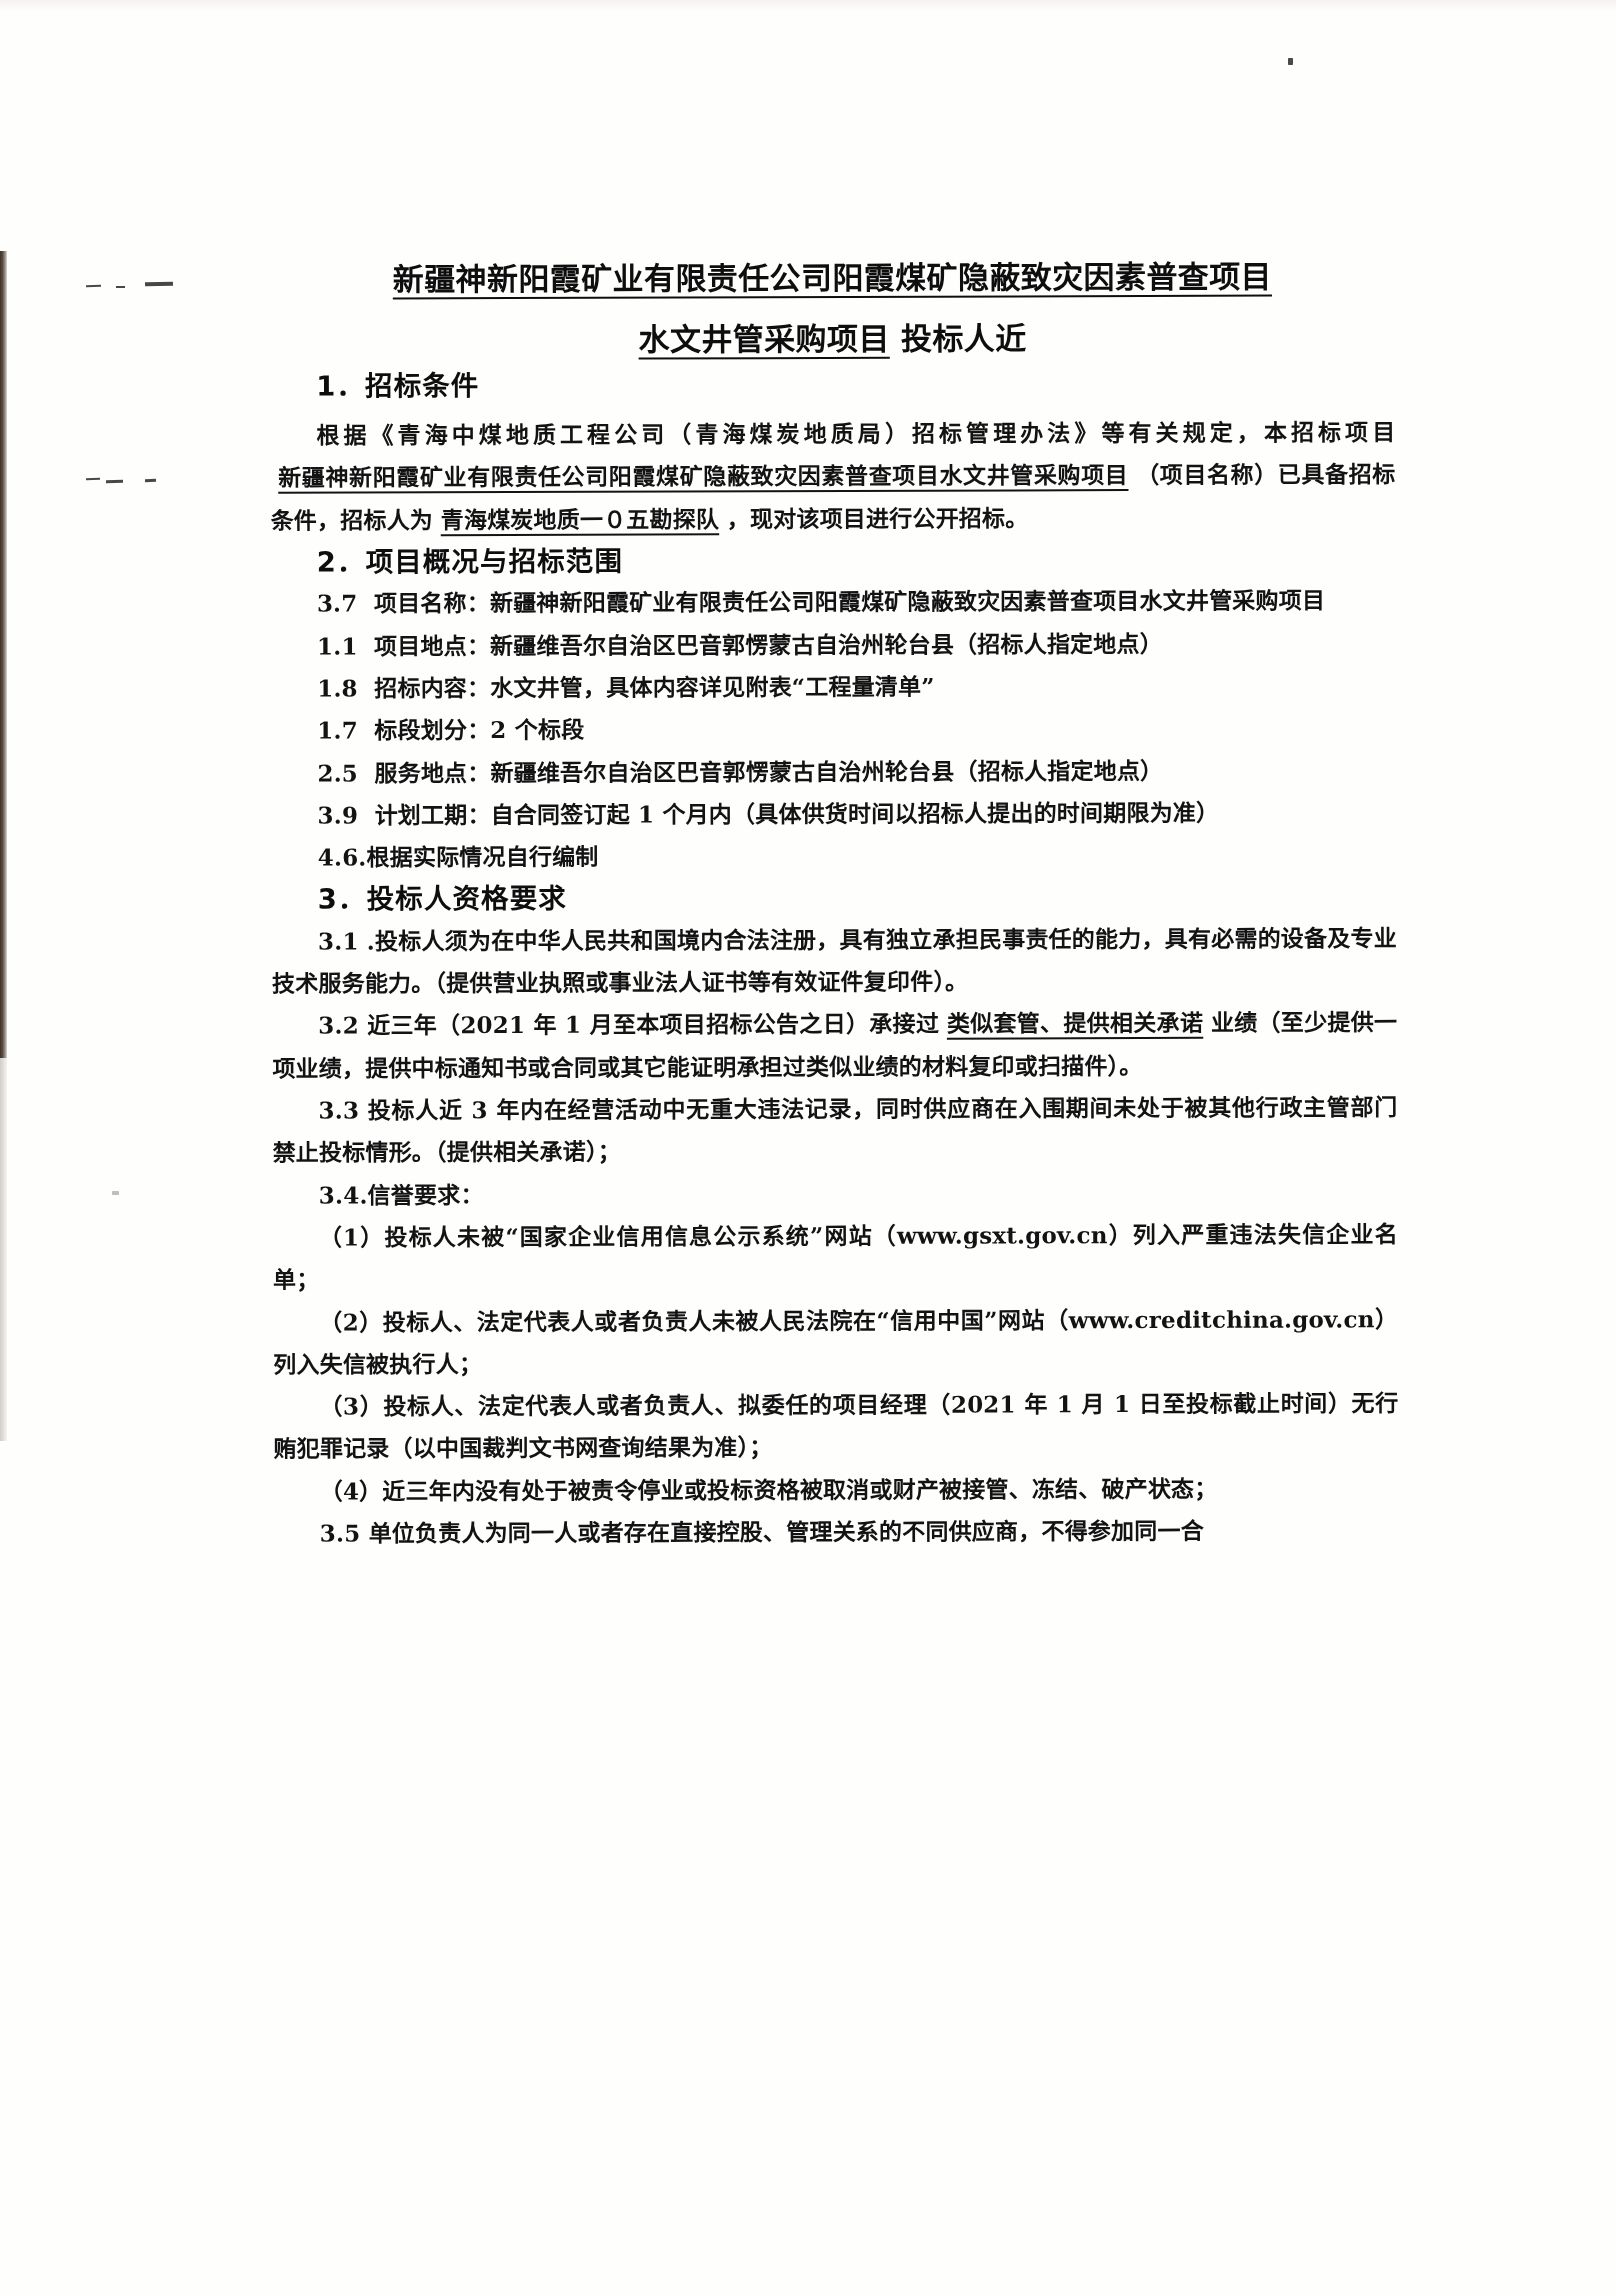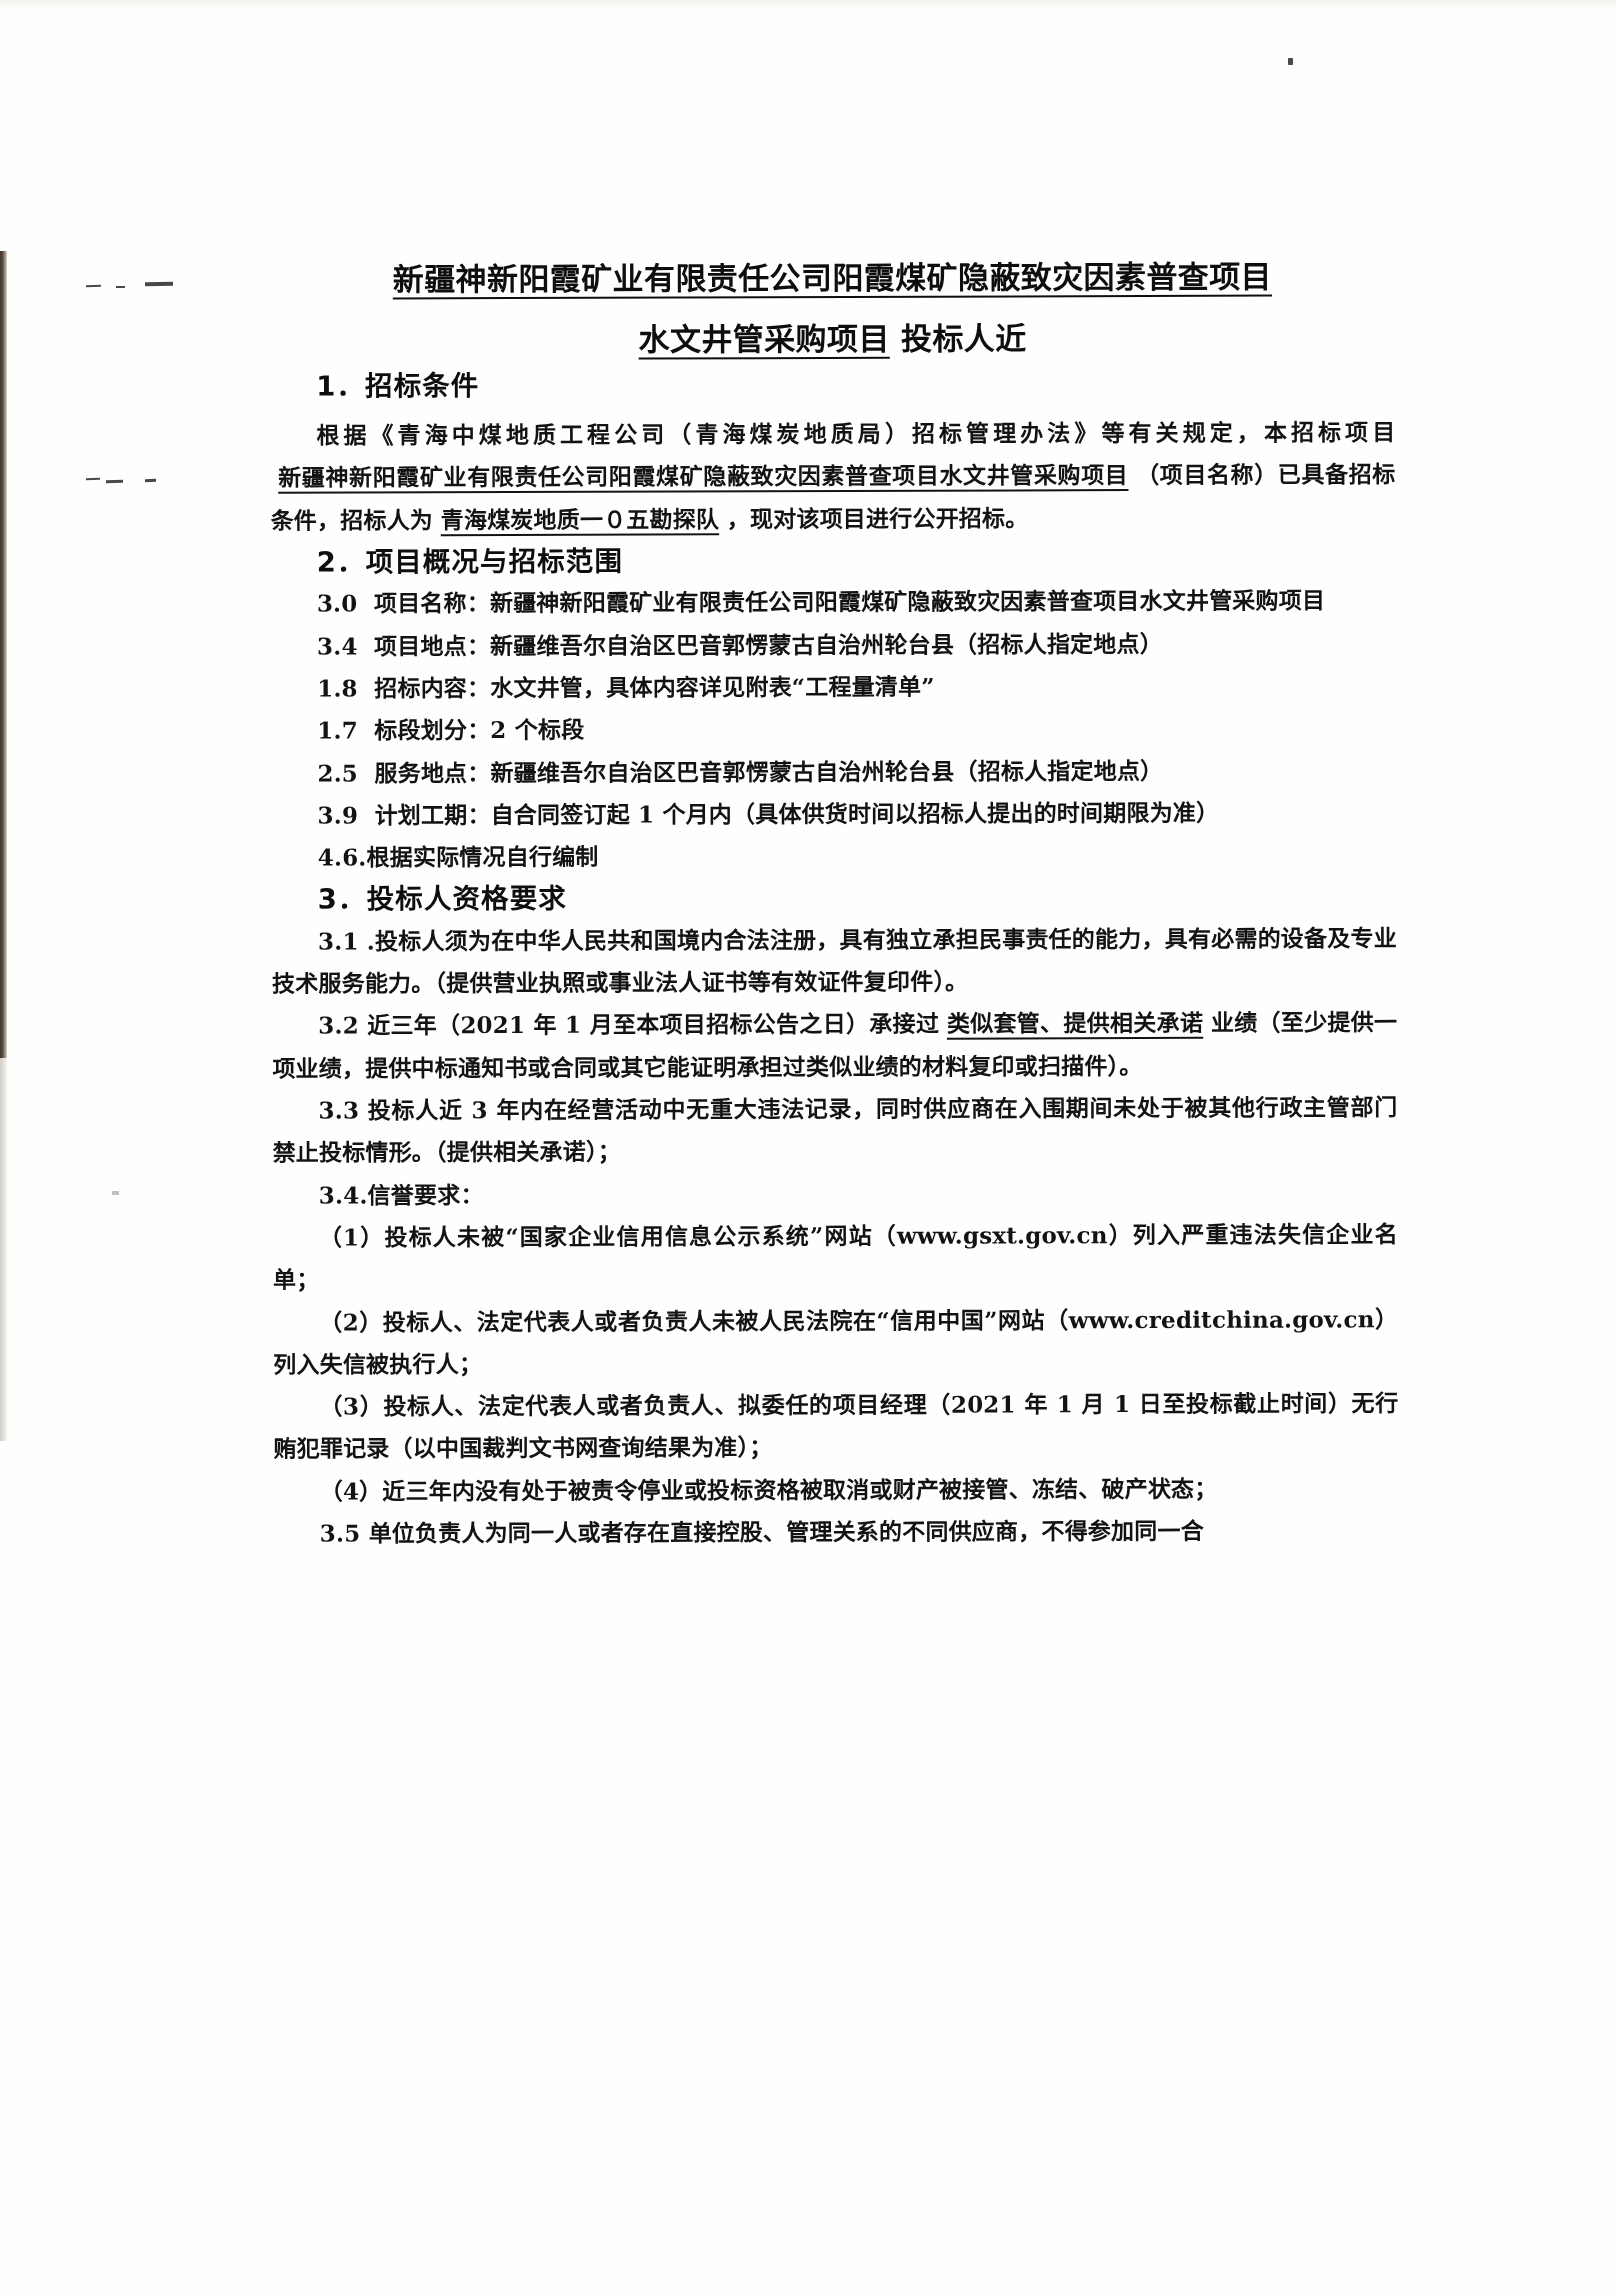--- a/index.html
+++ b/index.html
@@ -170,7 +170,7 @@
 
     <h2 class="section sec2">2．项目概况与招标范围</h2>
 
-    <p class="para indent item item-first"><span class="num">3.0</span>&nbsp;&nbsp;<span>项目名称：新疆神新阳霞矿业有限责任公司阳霞煤矿隐蔽致灾因素普查项目水文井管采购项目</span></p>
+    <p class="para indent item item-first"><span class="num">3.7</span>&nbsp;&nbsp;<span>项目名称：新疆神新阳霞矿业有限责任公司阳霞煤矿隐蔽致灾因素普查项目水文井管采购项目</span></p>
 
     <p class="para indent item"><span class="num">3.4</span>&nbsp;&nbsp;<span>项目地点：新疆维吾尔自治区巴音郭愣蒙古自治州轮台县（招标人指定地点）</span></p>
 

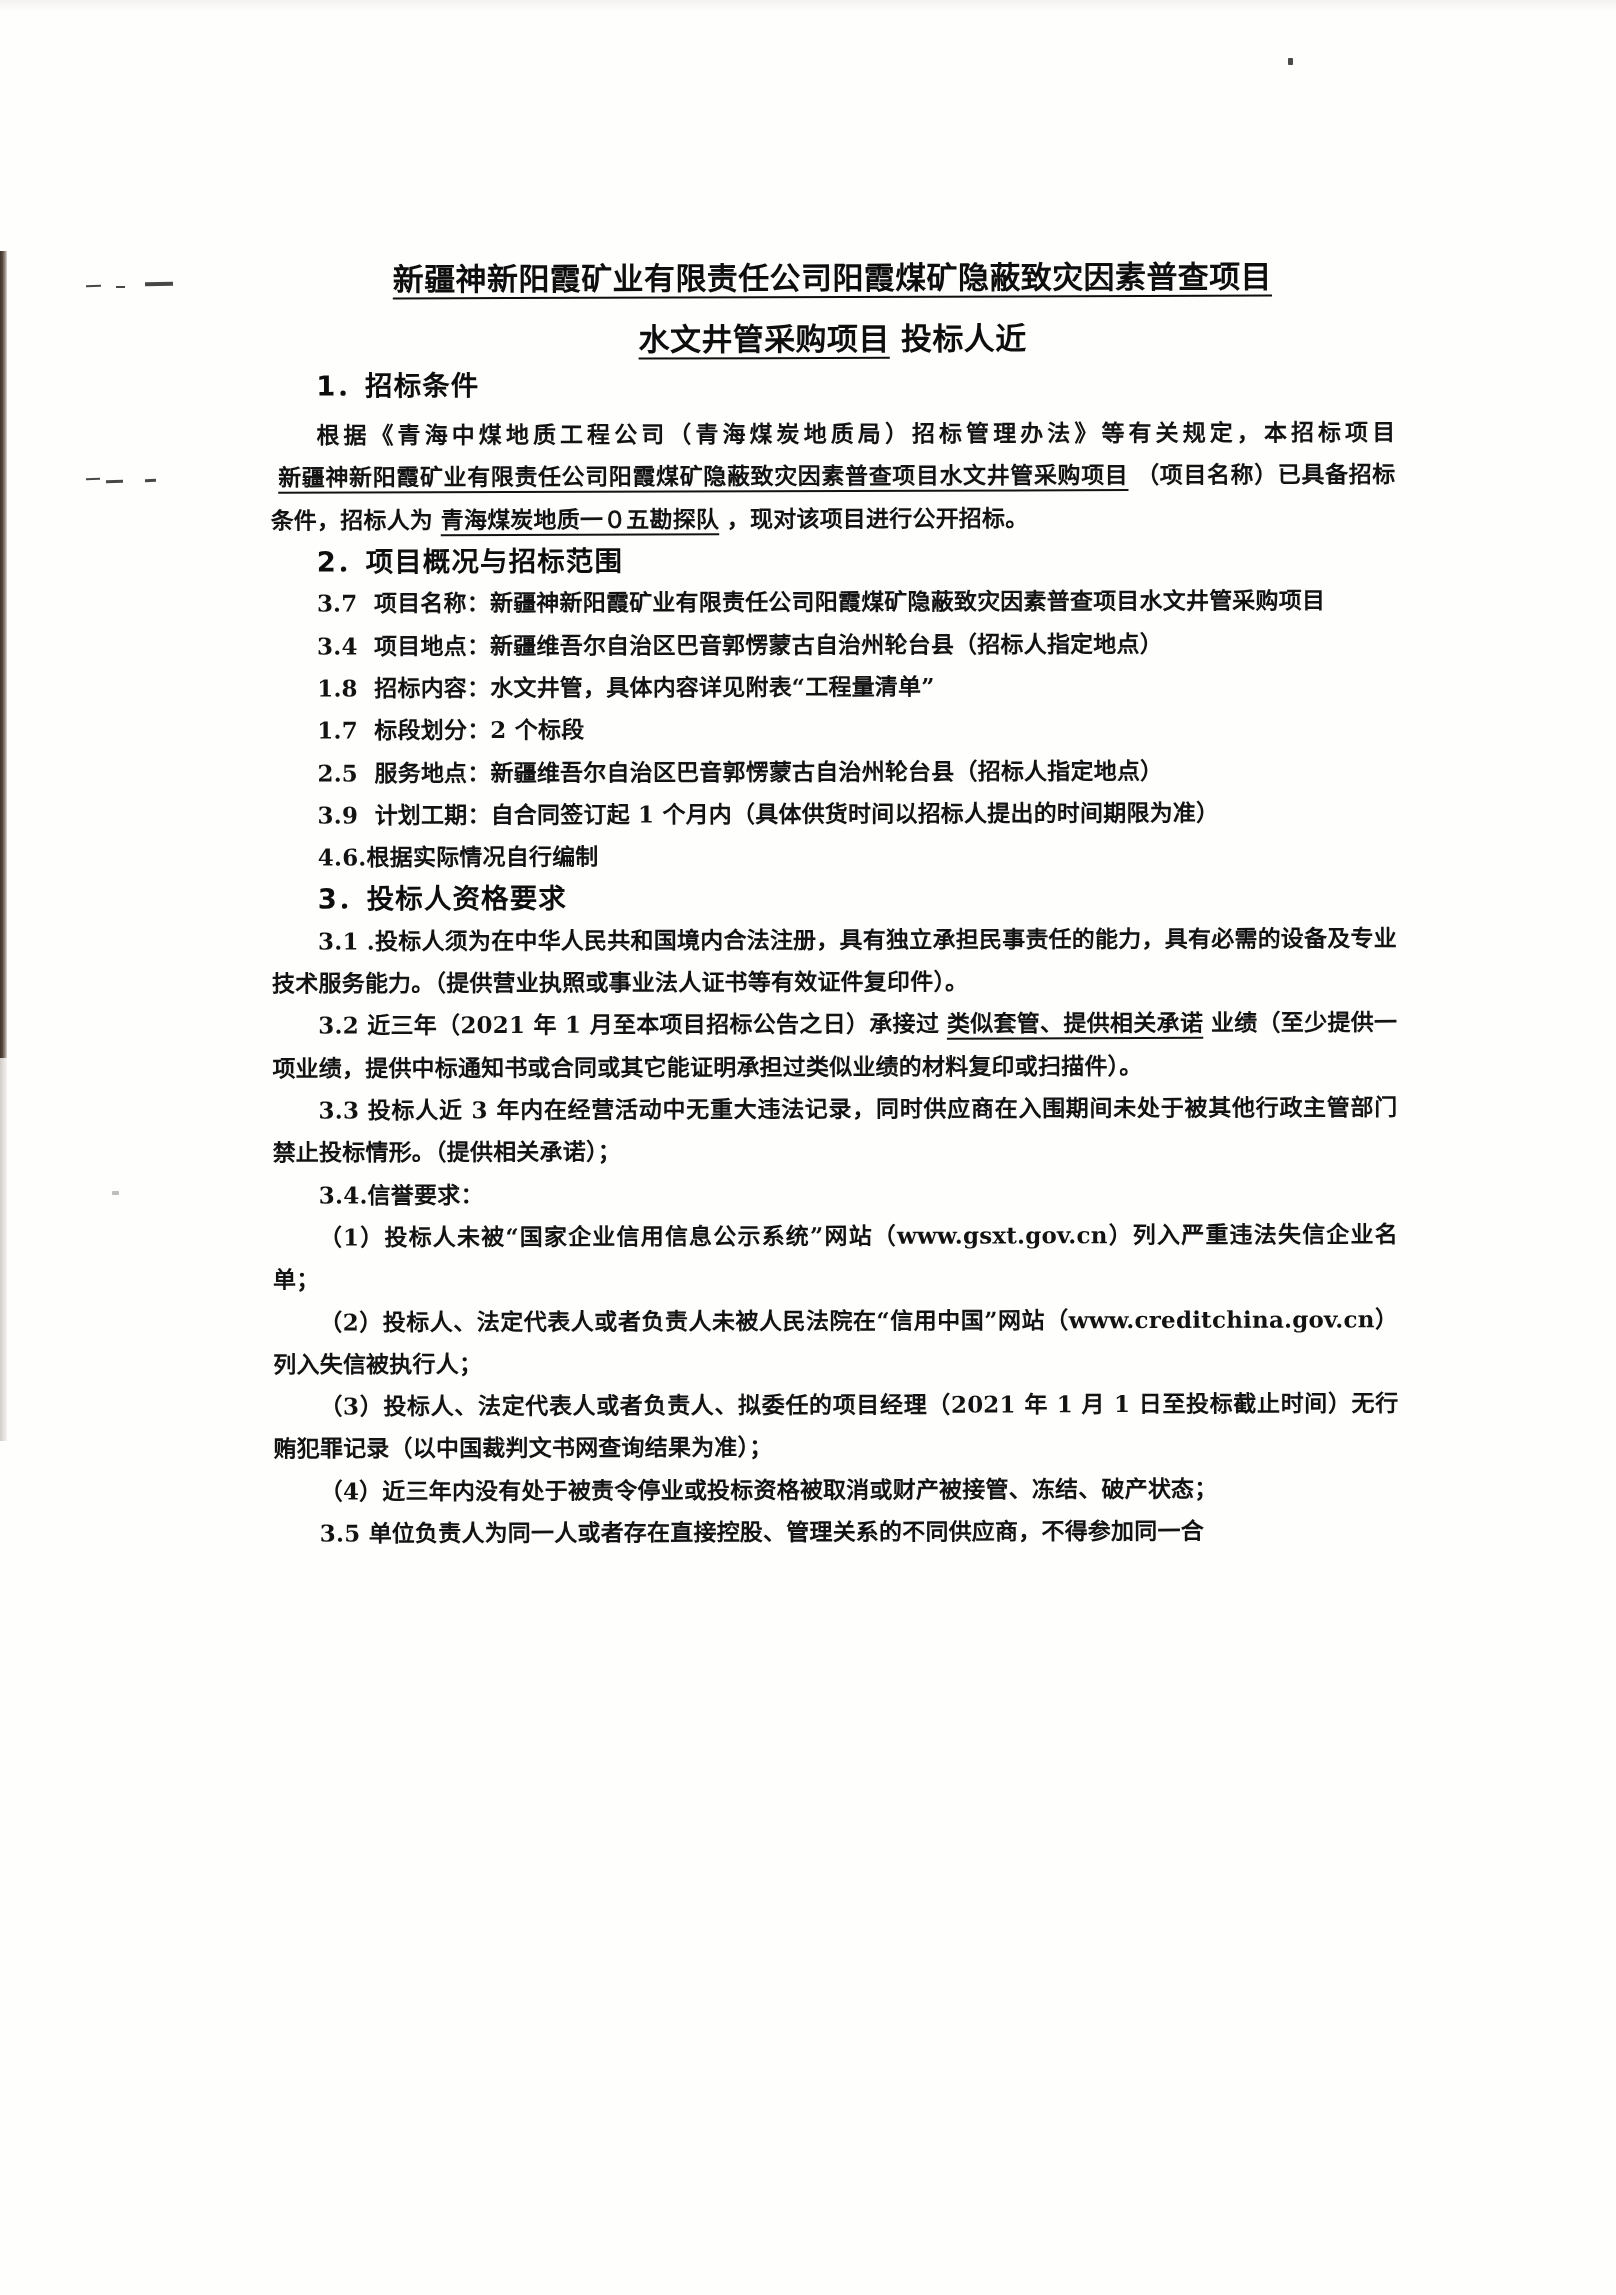--- a/index.html
+++ b/index.html
@@ -172,7 +172,7 @@
 
     <p class="para indent item item-first"><span class="num">3.7</span>&nbsp;&nbsp;<span>项目名称：新疆神新阳霞矿业有限责任公司阳霞煤矿隐蔽致灾因素普查项目水文井管采购项目</span></p>
 
-    <p class="para indent item"><span class="num">3.4</span>&nbsp;&nbsp;<span>项目地点：新疆维吾尔自治区巴音郭愣蒙古自治州轮台县（招标人指定地点）</span></p>
+    <p class="para indent item"><span class="num">1.1</span>&nbsp;&nbsp;<span>项目地点：新疆维吾尔自治区巴音郭愣蒙古自治州轮台县（招标人指定地点）</span></p>
 
     <p class="para indent item"><span class="num">1.8</span>&nbsp;&nbsp;<span>招标内容：水文井管，具体内容详见附表“工程量清单”</span></p>
 

